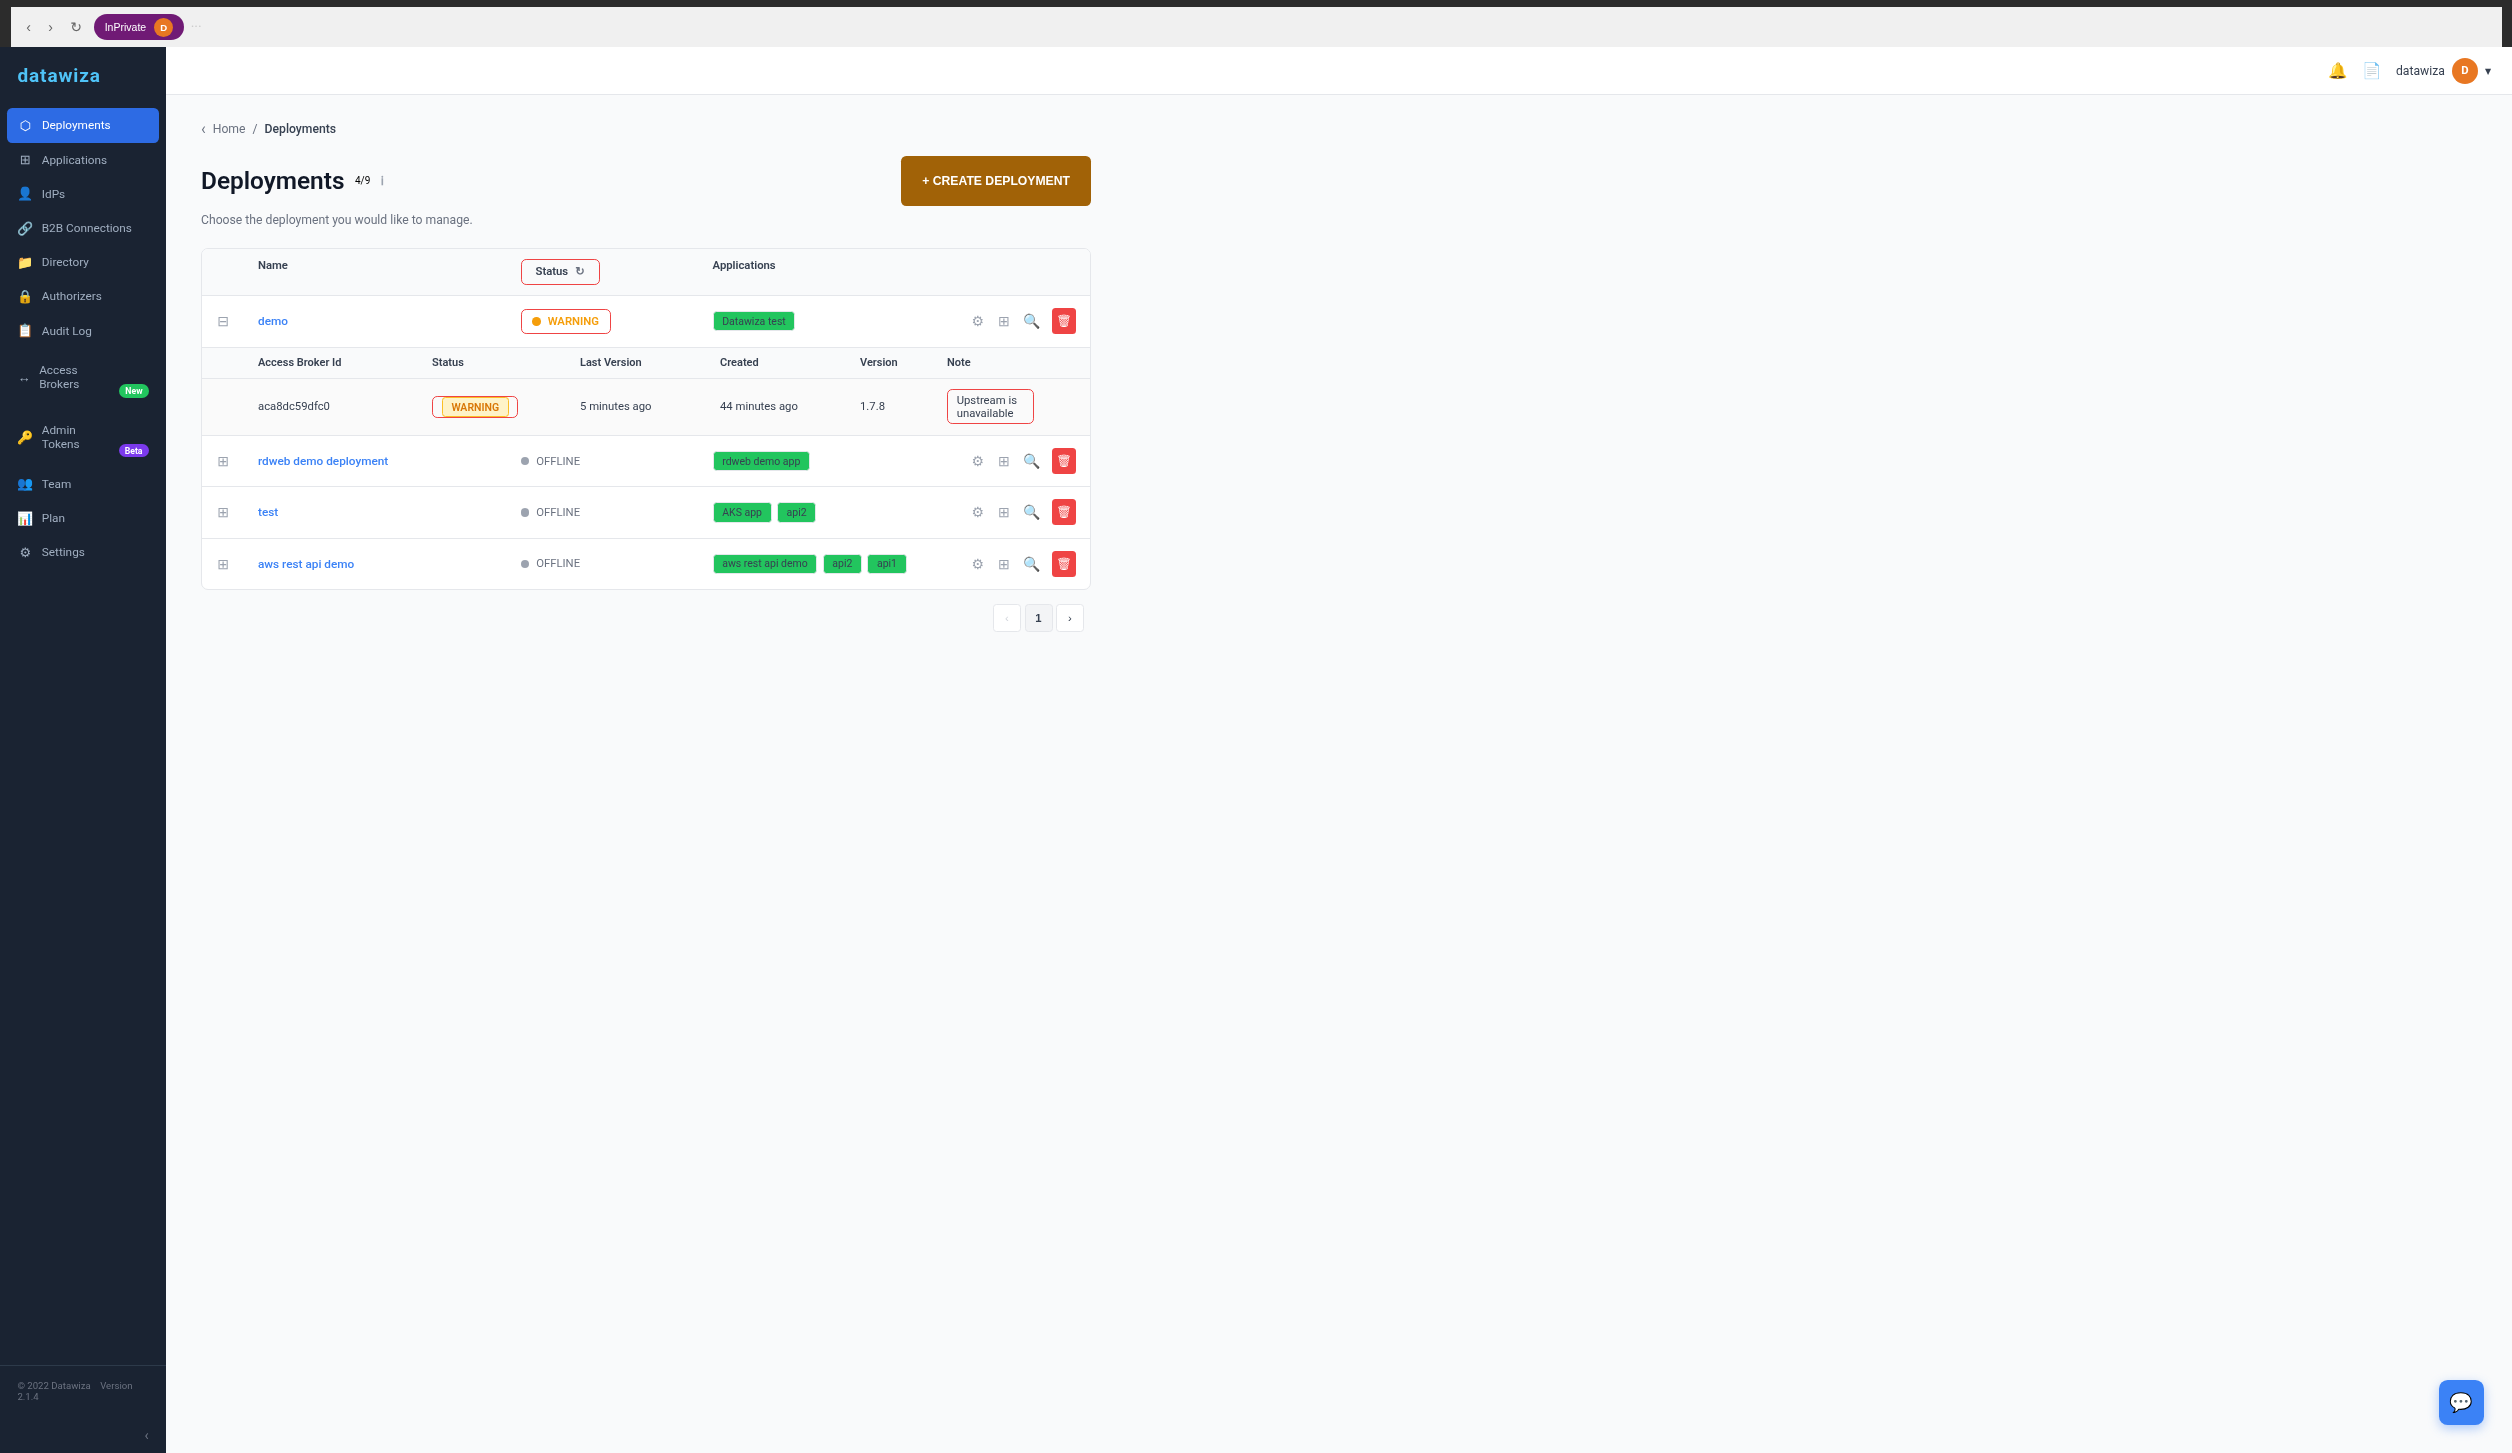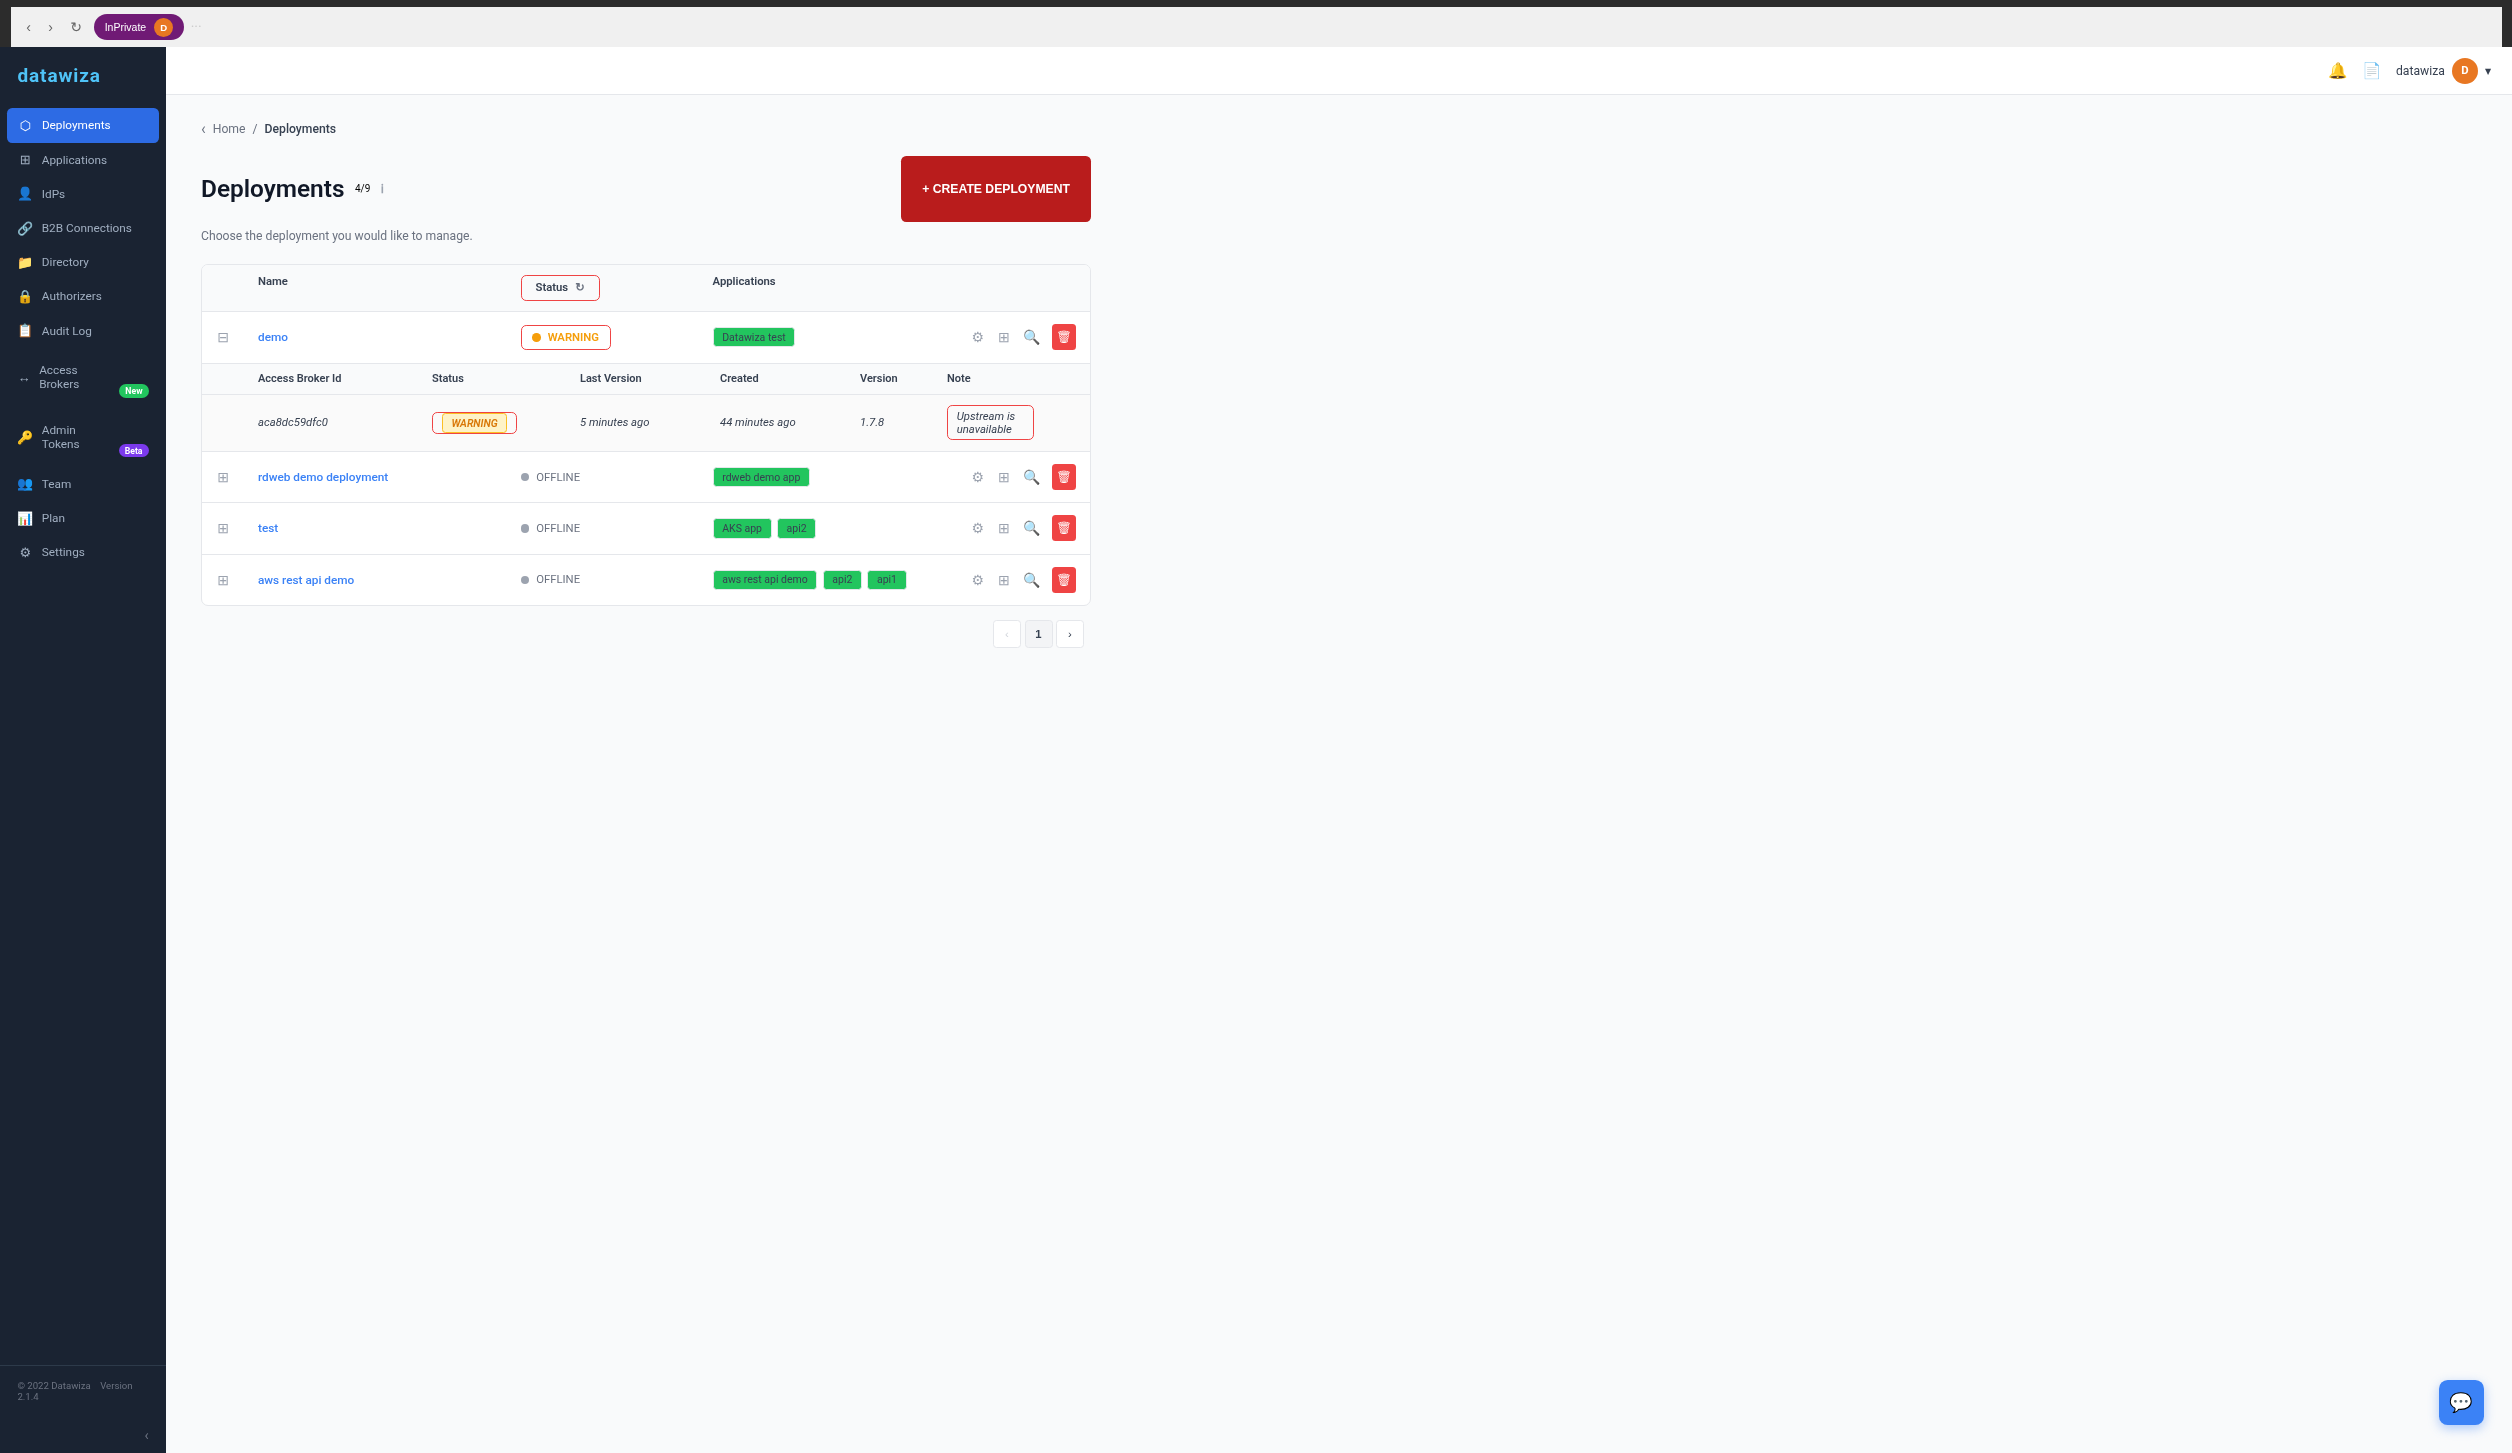--- a/index.html
+++ b/index.html
@@ -56,7 +56,7 @@
     .page-title { font-size: 24.4px; font-weight: 600; color: #111827; display: flex; align-items: center; gap: 10.5px; }
     .count-badge { font-size: 10px; font-weight: 400; color: #000000; }
     .info-icon { font-size: 12.2px; color: #9ca3af; cursor: pointer; }
-    .create-btn { background: #b91c1c; color: white; border: none; border-radius: 5.2px; padding: 26px 21px; font-size: 12.2px; font-weight: 600; cursor: pointer; display: flex; align-items: center; gap: 5.2px; }
+    .create-btn { background: #a16207; color: white; border: none; border-radius: 5.2px; padding: 18px 21px; font-size: 12.2px; font-weight: 600; cursor: pointer; display: flex; align-items: center; gap: 5.2px; }
     .subtitle { color: #6b7280; font-size: 12.2px; margin-bottom: 21px; }
 
     

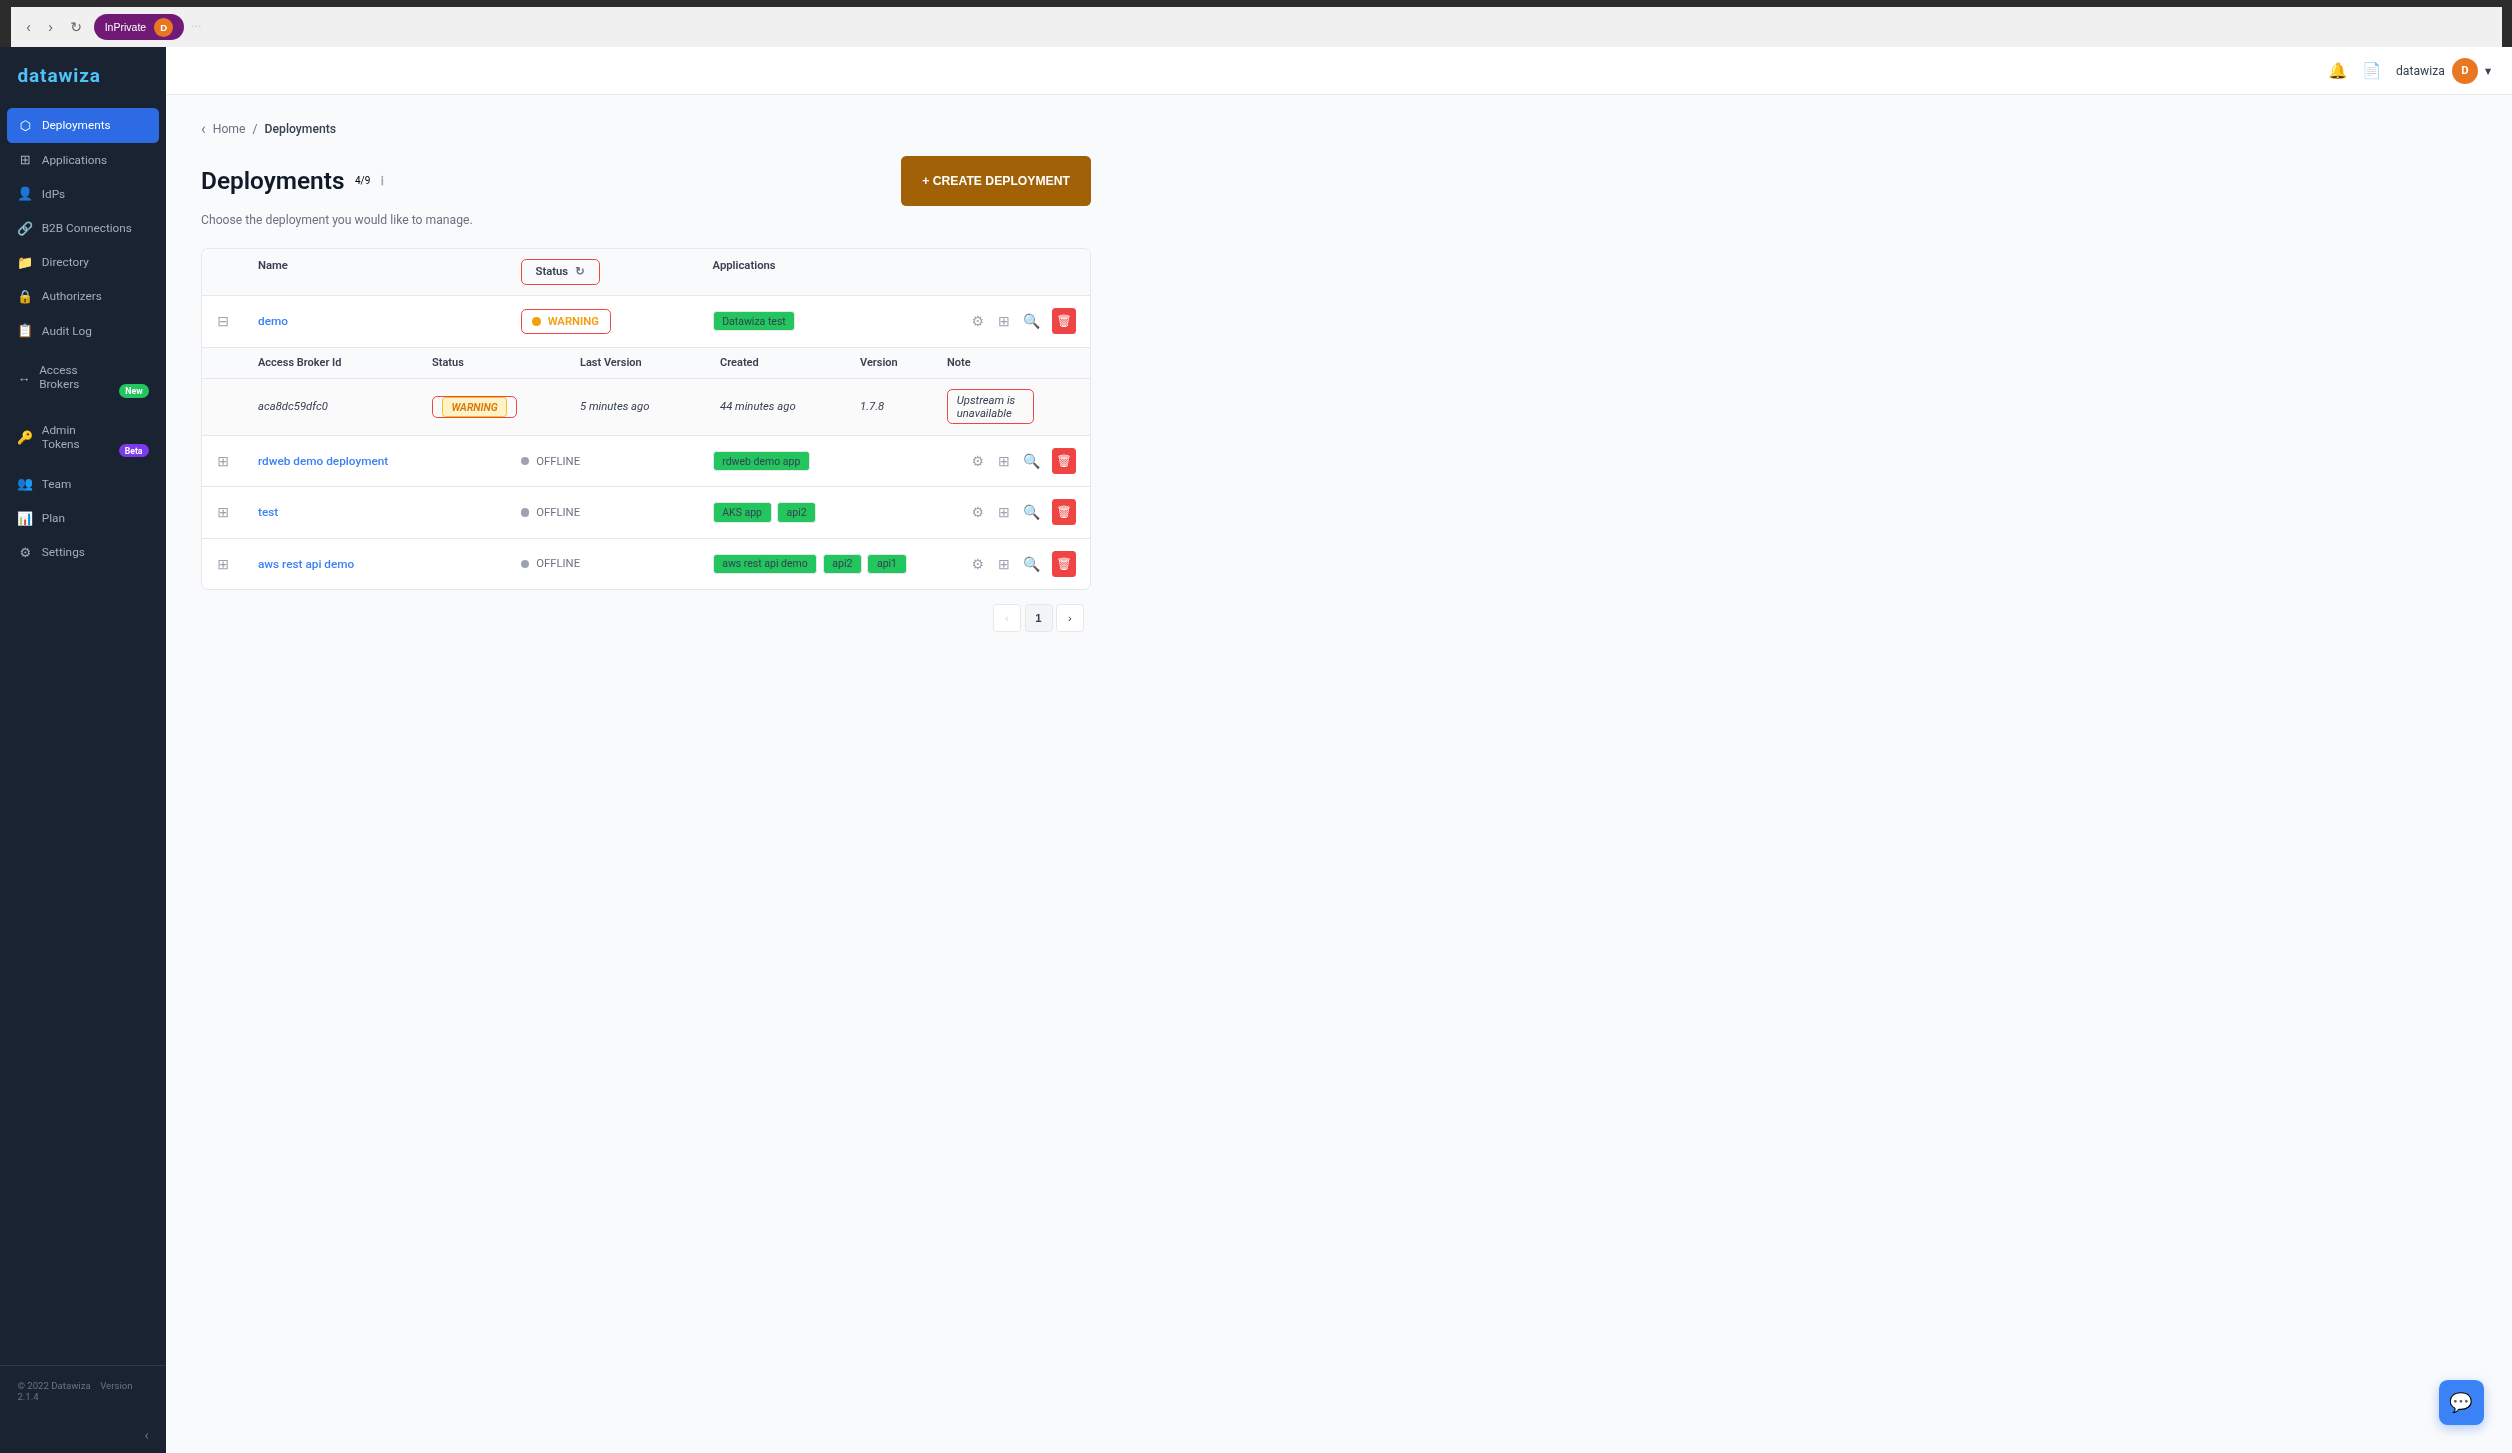--- a/index.html
+++ b/index.html
@@ -267,7 +267,7 @@
                 <div class="sub-th">Version</div>
                 <div class="sub-th">Note</div>
               </div>
-              <div style="display:grid;grid-template-columns:174px 148px 140px 140px 87px 1fr;padding:10.5px 56px;align-items:center;font-style:italic;">
+              <div style="display:grid;grid-template-columns:174px 148px 140px 140px 87px 1fr;padding:10.5px 56px;align-items:center;">
                 <div class="sub-td">aca8dc59dfc0</div>
                 <div class="sub-td">
                   <span style="border:1.7px solid #ef4444;border-radius:5.2px;padding:3.5px 8.7px;display:inline-block;">

